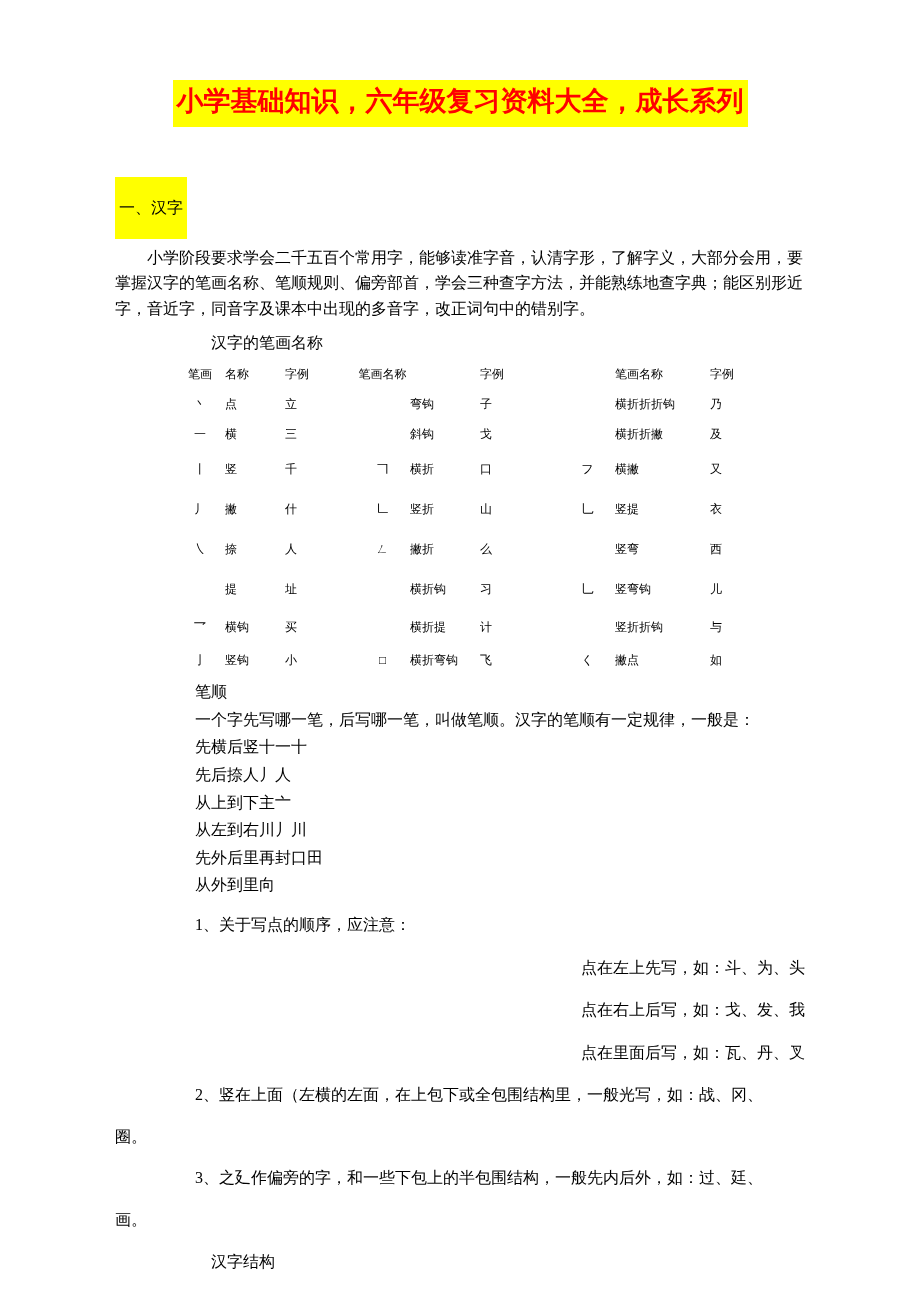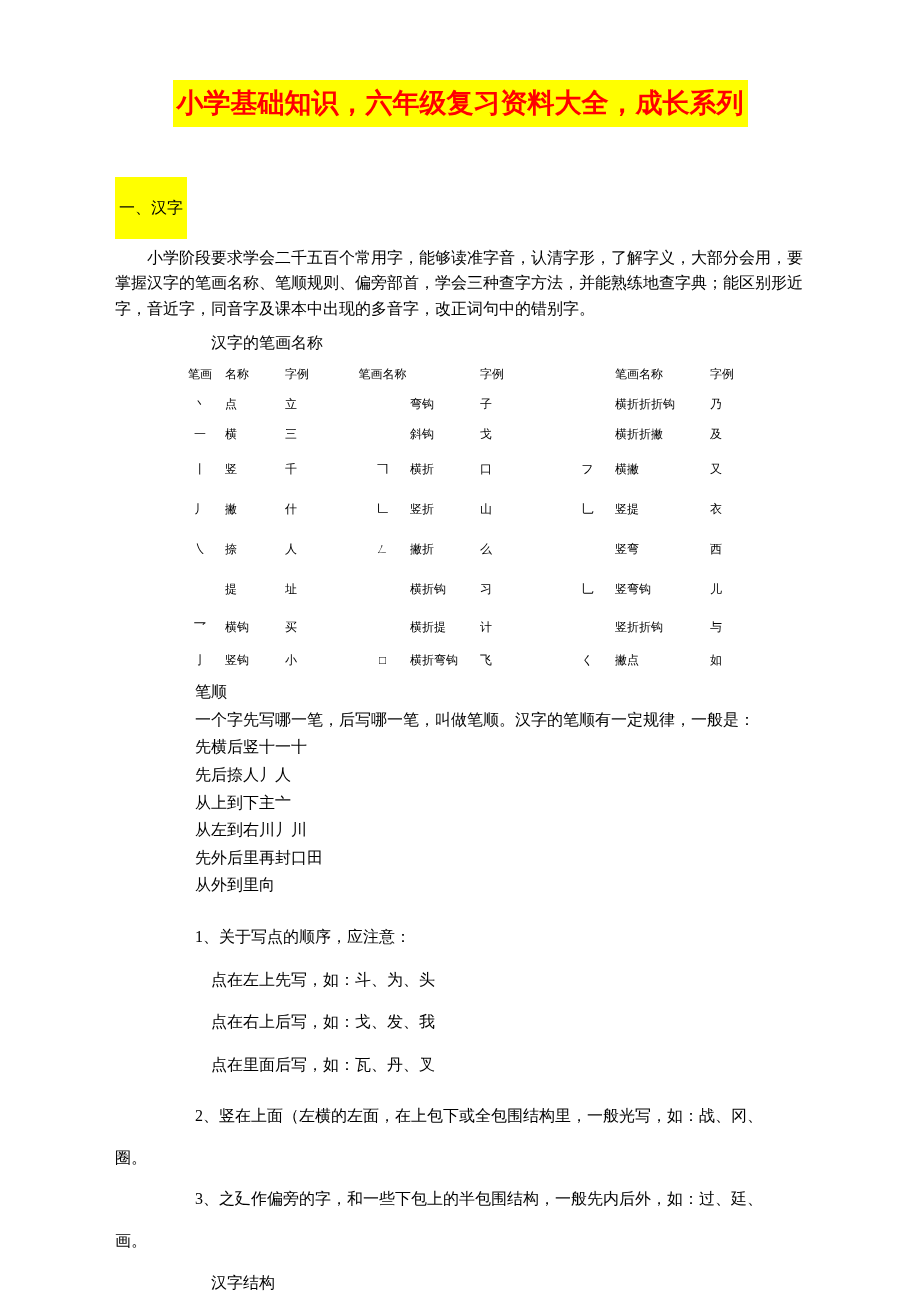--- a/index.html
+++ b/index.html
@@ -14,7 +14,7 @@
     line-height: 1.6;
   }
   .title {
-    font-family: Liberation Sans, sans-serif;
+    font-family: Liberation Mono, monospace;
     font-size: 27px;
     font-weight: bold;
     color: #ff0000;

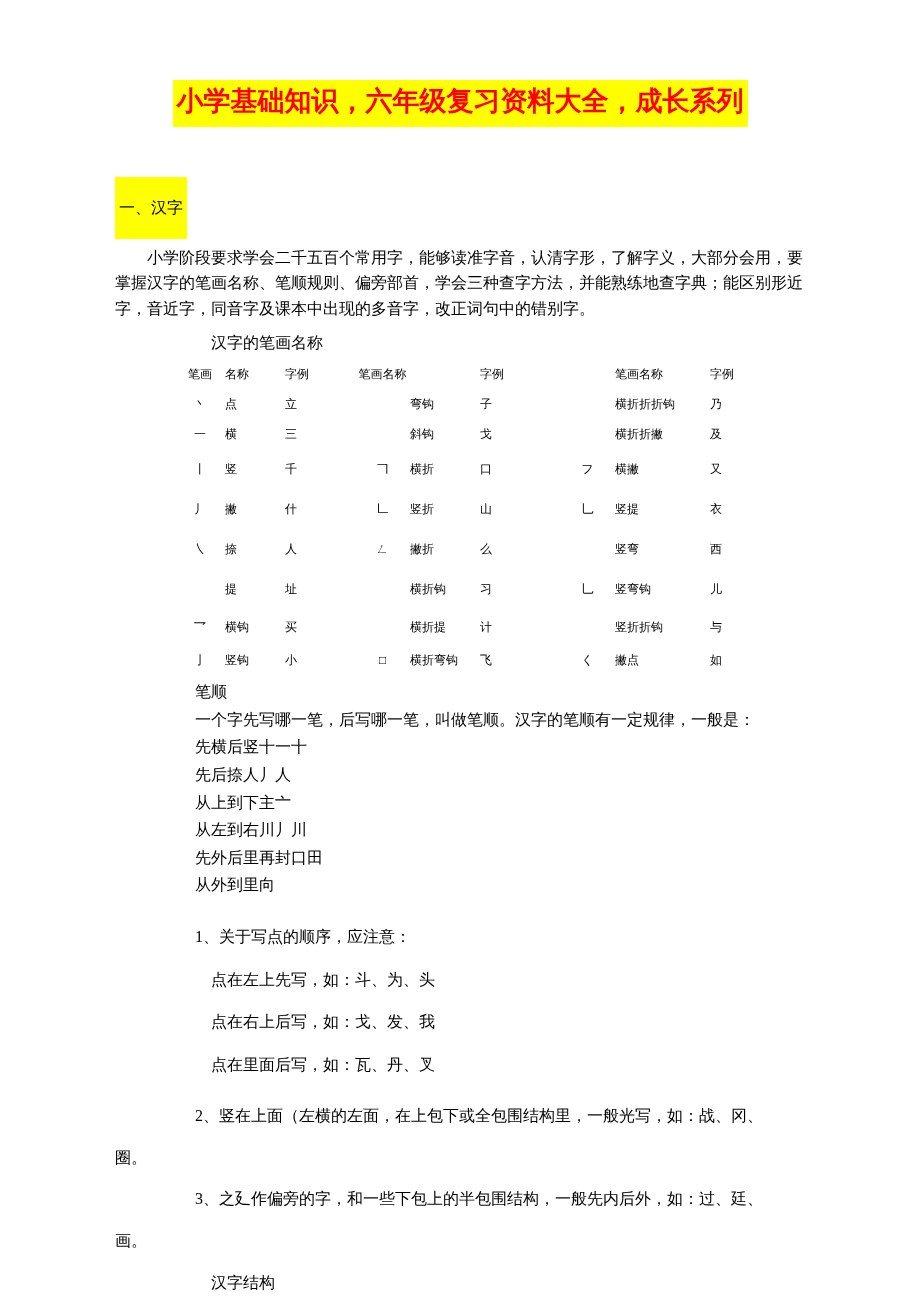--- a/index.html
+++ b/index.html
@@ -61,7 +61,7 @@
   .c-ex3      { width: 40px; }
   .body-block { margin-left: 5em; }
   .body-line  { margin: 2px 0; }
-  .numbered   { margin: 26px 0 10px 5em; }
+  .numbered   { margin: 14px 0 10px 5em; }
   .sub-indent { margin-left: 6em; }
   .sub-indent .body-line { margin: 17px 0; }
   .outdent    { margin-left: 0; }

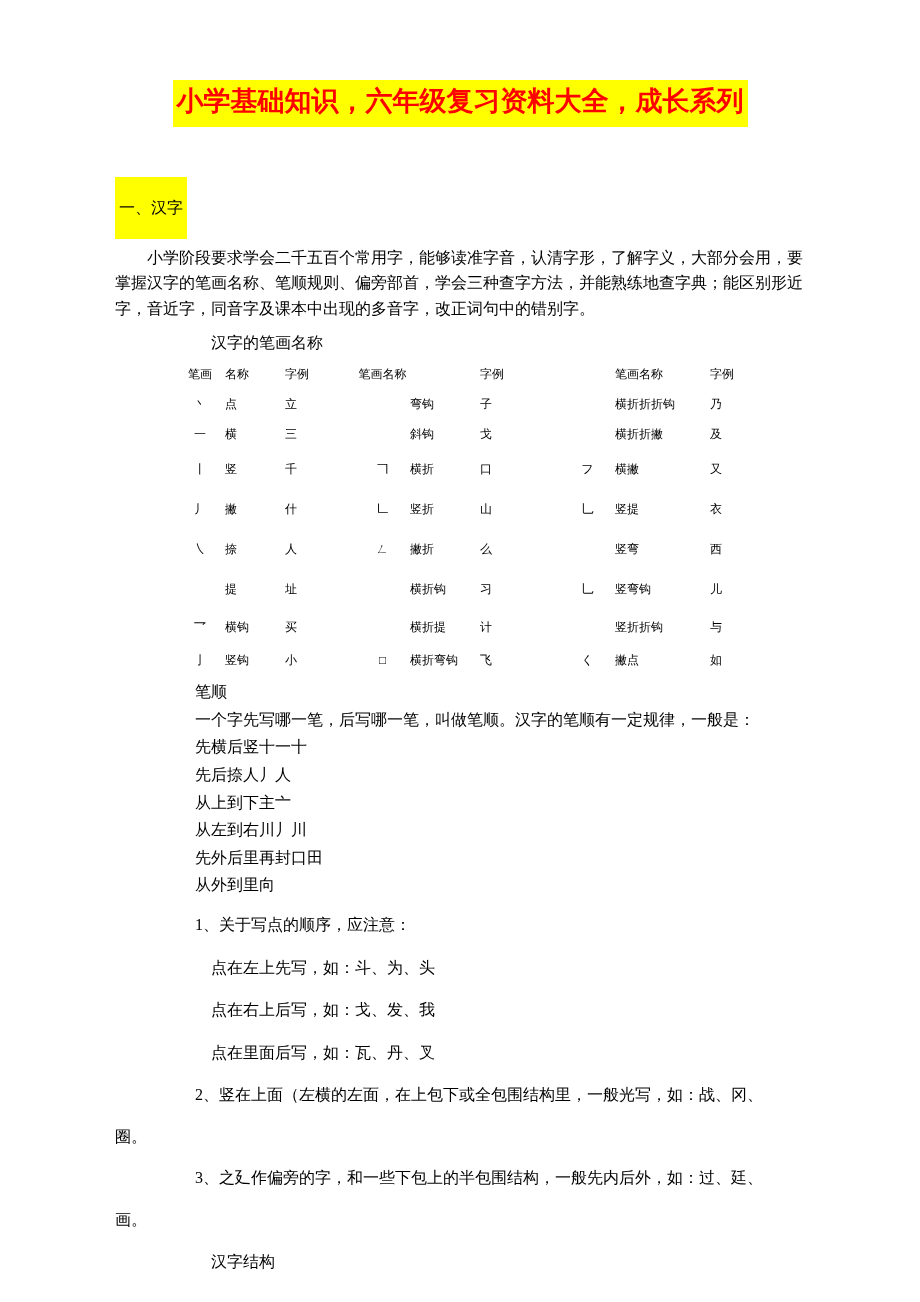--- a/index.html
+++ b/index.html
@@ -63,7 +63,7 @@
   .body-line  { margin: 2px 0; }
   .numbered   { margin: 14px 0 10px 5em; }
   .sub-indent { margin-left: 6em; }
-  .sub-indent .body-line { margin: 17px 0; }
+  .sub-indent .body-line { margin: 17px 0; text-align: right; }
   .outdent    { margin-left: 0; }
 </style>
 </head>

